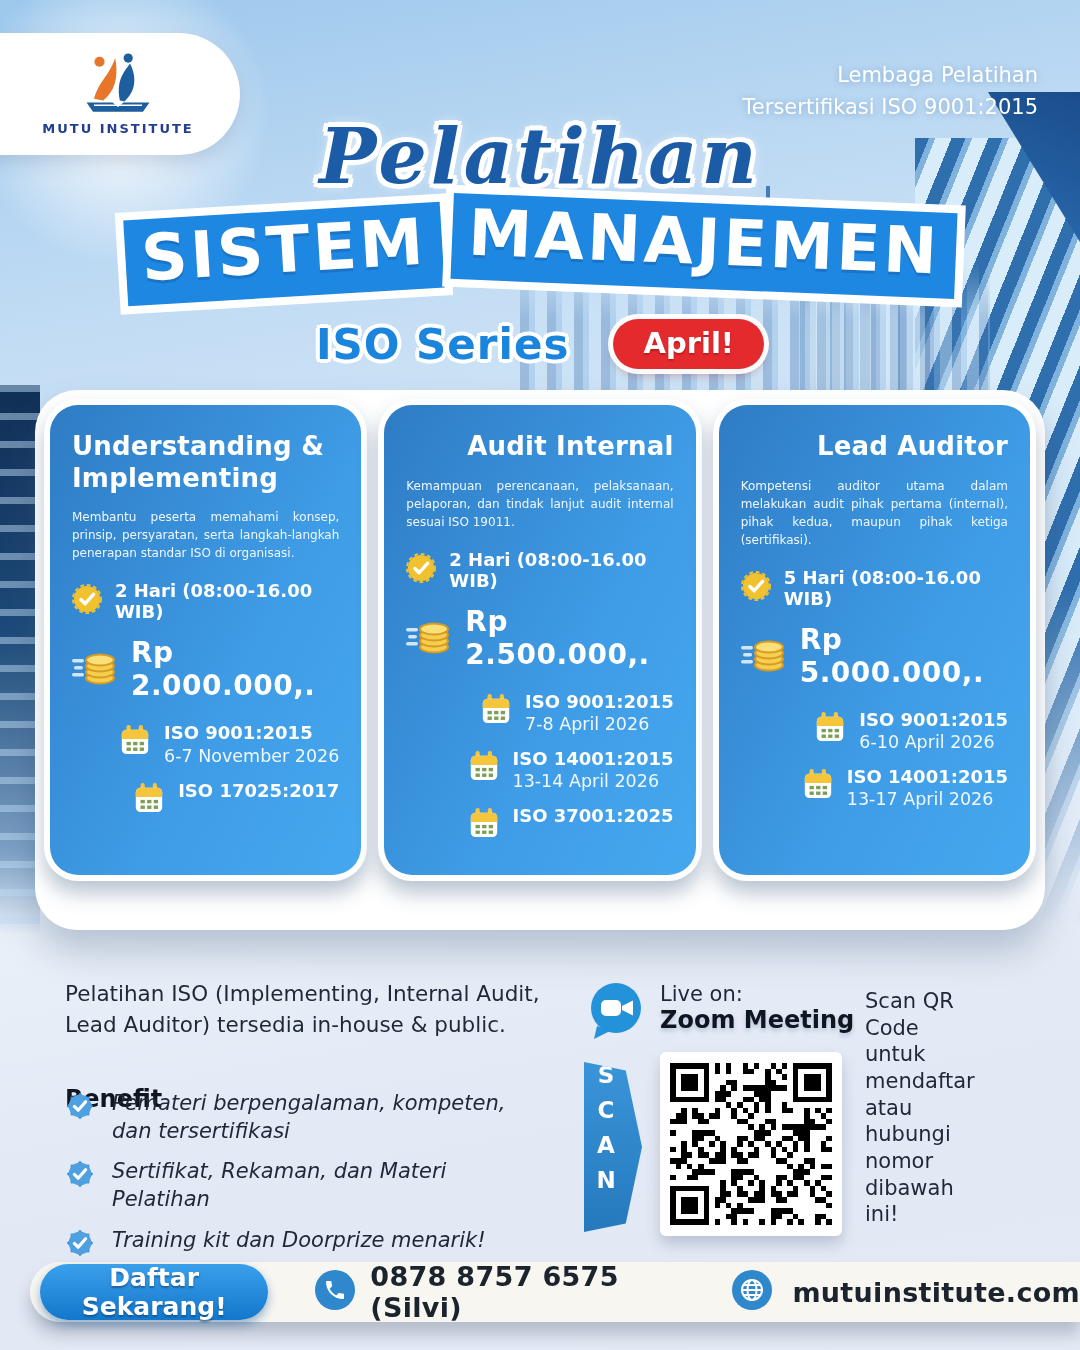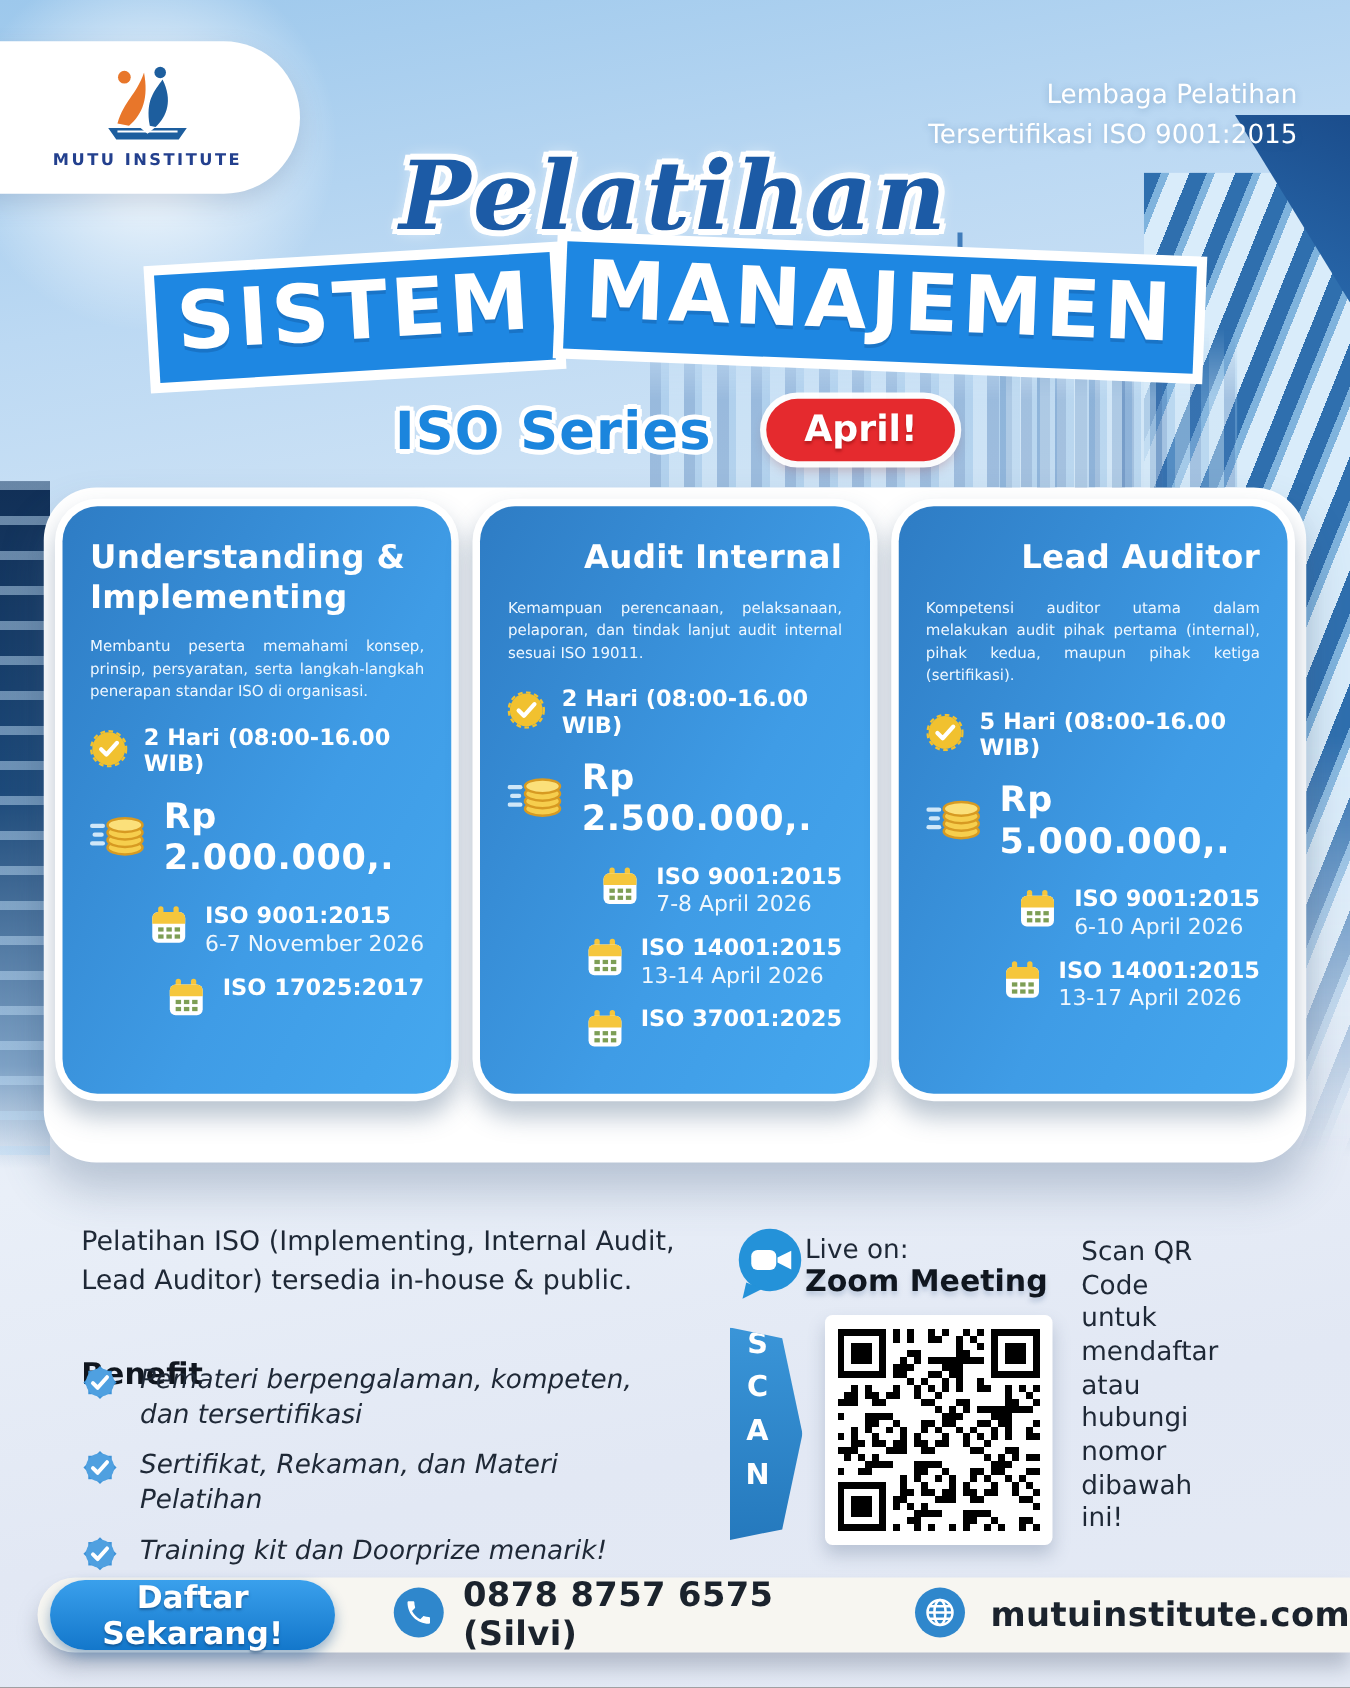--- a/index.html
+++ b/index.html
@@ -85,7 +85,7 @@
   .benefit-item .txt { font-size:21px; line-height:1.32; color:#1e2836; }
   .benefit-item svg { margin-top:1px; flex:0 0 auto; }
 
-  .live-row { position:absolute; z-index:5; left:588px; top:982px; display:flex; gap:0; align-items:center; }
+  .live-row { position:absolute; z-index:5; left:588px; top:982px; display:flex; gap:16px; }
   .live-label { font-size:21px; color:#1e2836; }
   .live-platform { font-size:24px; font-weight:800; color:#10161f; text-shadow:0 3px 4px rgba(100,130,170,.35); }
 

